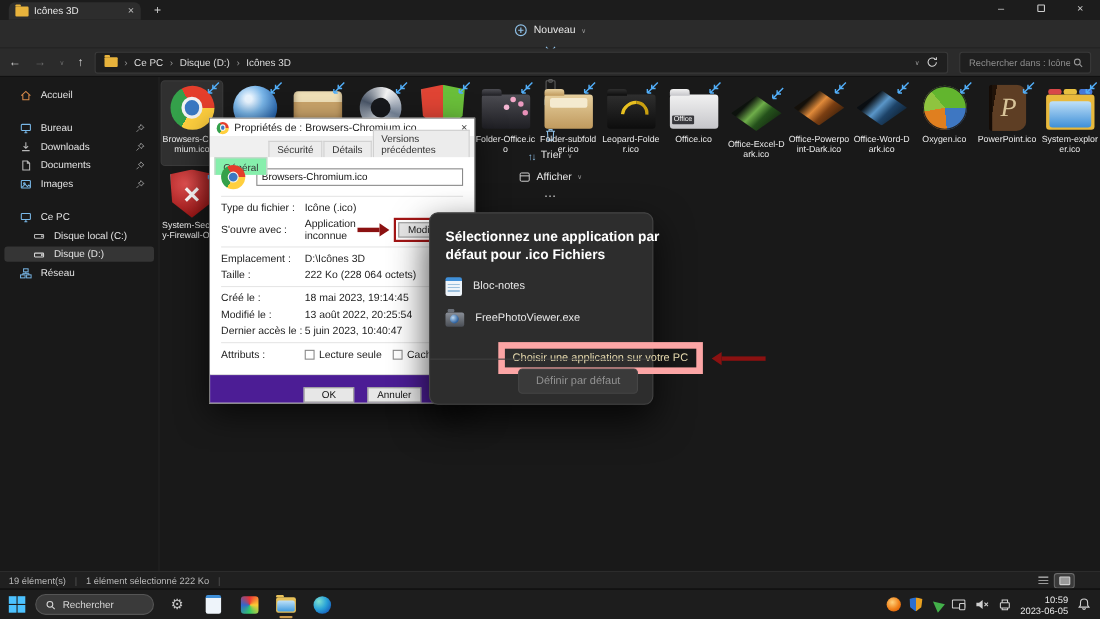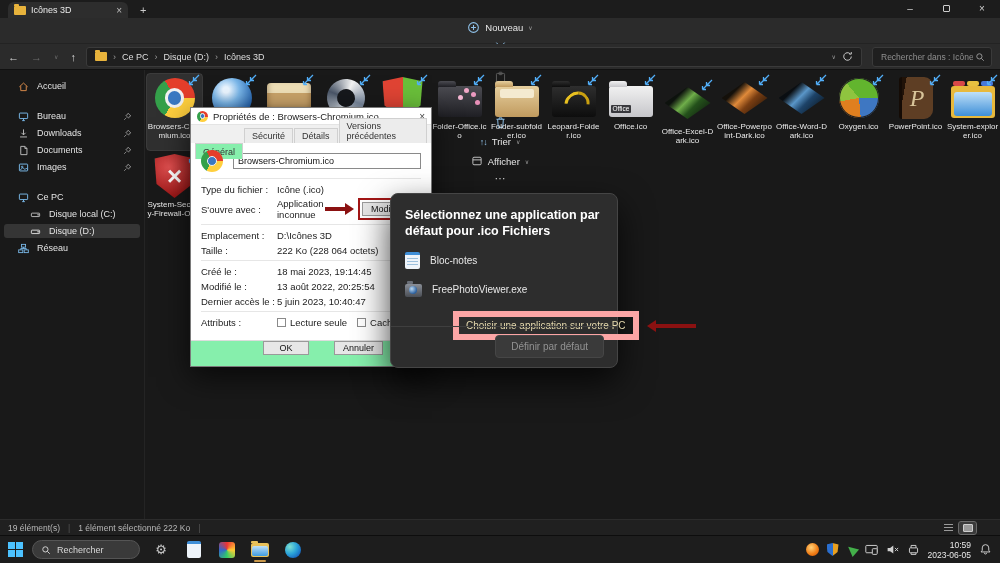--- a/index.html
+++ b/index.html
@@ -113,7 +113,7 @@
   .pd-footer .cbtn{min-width:46px;text-align:center;background:#e7e7e7;}
 
   
-  .darkdlg{position:absolute;left:390px;top:193px;width:228px;height:175px;background:#2d2d2d;border:1px solid #454545;border-radius:8px;box-shadow:0 14px 34px rgba(0,0,0,.75);z-index:6;padding:13px 14px 10px;color:#eee;}
+  .darkdlg{position:absolute;left:390px;top:193px;width:204px;height:175px;background:#2d2d2d;border:1px solid #454545;border-radius:8px;box-shadow:0 14px 34px rgba(0,0,0,.75);z-index:6;padding:13px 14px 10px;color:#eee;}
   .dd-title{font-size:12.5px;font-weight:bold;line-height:16px;color:#fff;width:205px;}
   .dd-app{display:flex;align-items:center;gap:10px;margin-top:13px;font-size:10px;color:#e8e8e8;cursor:pointer;}
   .icon-notepad{position:relative;width:15px;height:17px;background:linear-gradient(#3f8fd8 0 3px,#eef4fa 3px);border-radius:2px;}

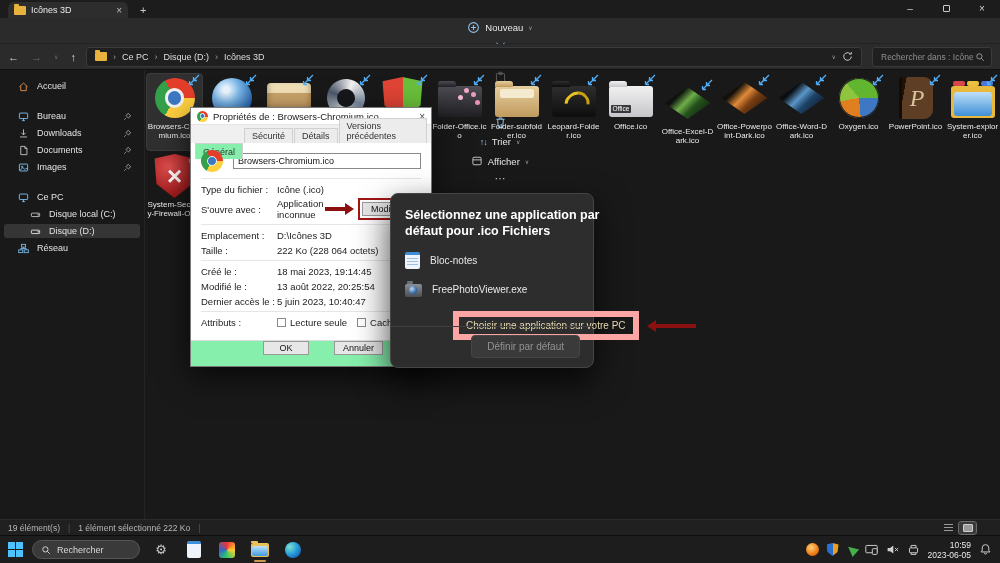--- a/index.html
+++ b/index.html
@@ -109,7 +109,7 @@
   .ann-arrow-right .head{width:0;height:0;border-left:9px solid #8b1111;border-top:6px solid transparent;border-bottom:6px solid transparent;}
   .cbrow{display:flex;align-items:center;gap:4px;margin-right:10px;}
   .cb{width:9px;height:9px;border:1px solid #8a8a8a;background:#fff;display:inline-block;}
-  .pd-footer{height:26px;background:#86efac;border-top:1px solid #ddd;display:flex;align-items:flex-start;justify-content:flex-end;gap:25px;padding:0 48px 0 0;}
+  .pd-footer{height:26px;background:#4c1d95;border-top:1px solid #ddd;display:flex;align-items:flex-end;justify-content:flex-end;gap:12px;padding:0 48px 0 0;}
   .pd-footer .cbtn{min-width:46px;text-align:center;background:#e7e7e7;}
 
   

